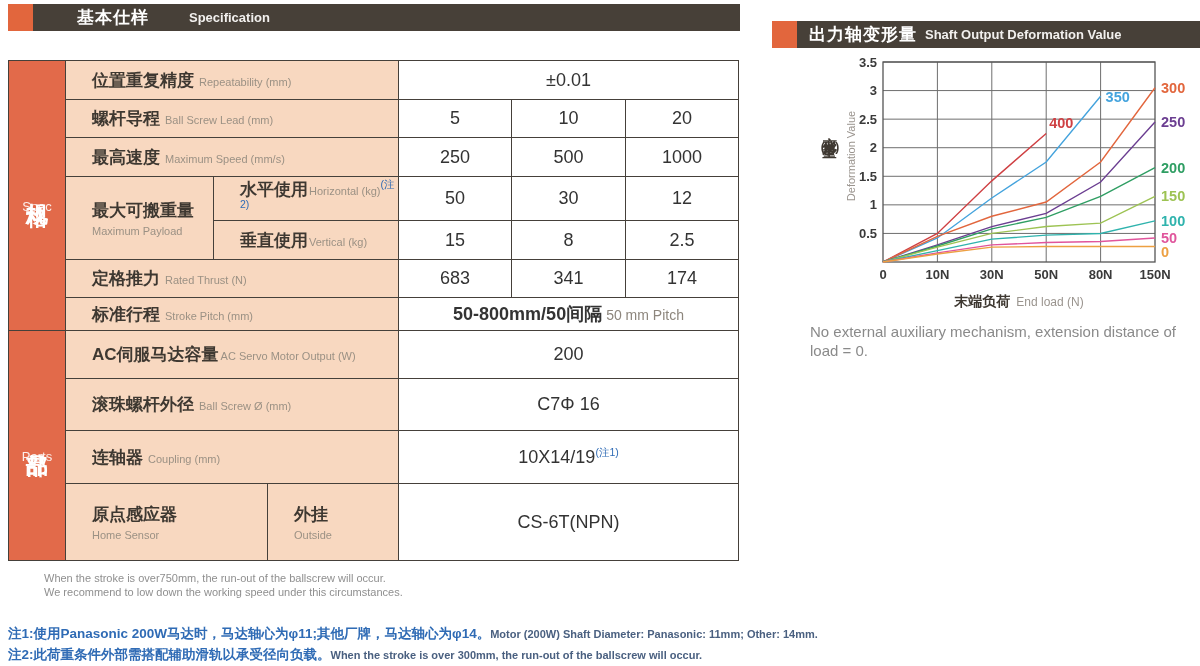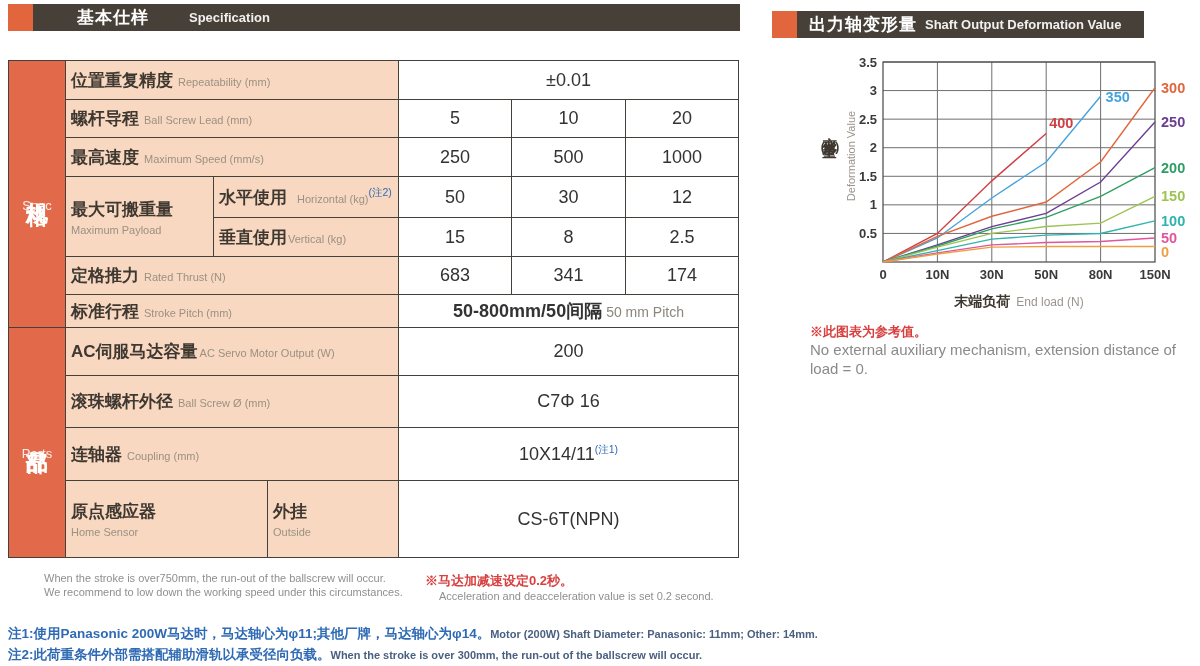--- a/index.html
+++ b/index.html
@@ -67,7 +67,7 @@
     <span class="ten">Specification</span>
   </div>
 
-  <div class="hbar" style="left:772px; top:11px; width:372px;align-items:center;">
+  <div class="hbar" style="left:772px; top:21px; width:428px;align-items:center;">
     <div class="sq"></div>
     <span class="tzh">出力轴变形量</span>
     <span class="ten">Shaft Output Deformation Value</span>

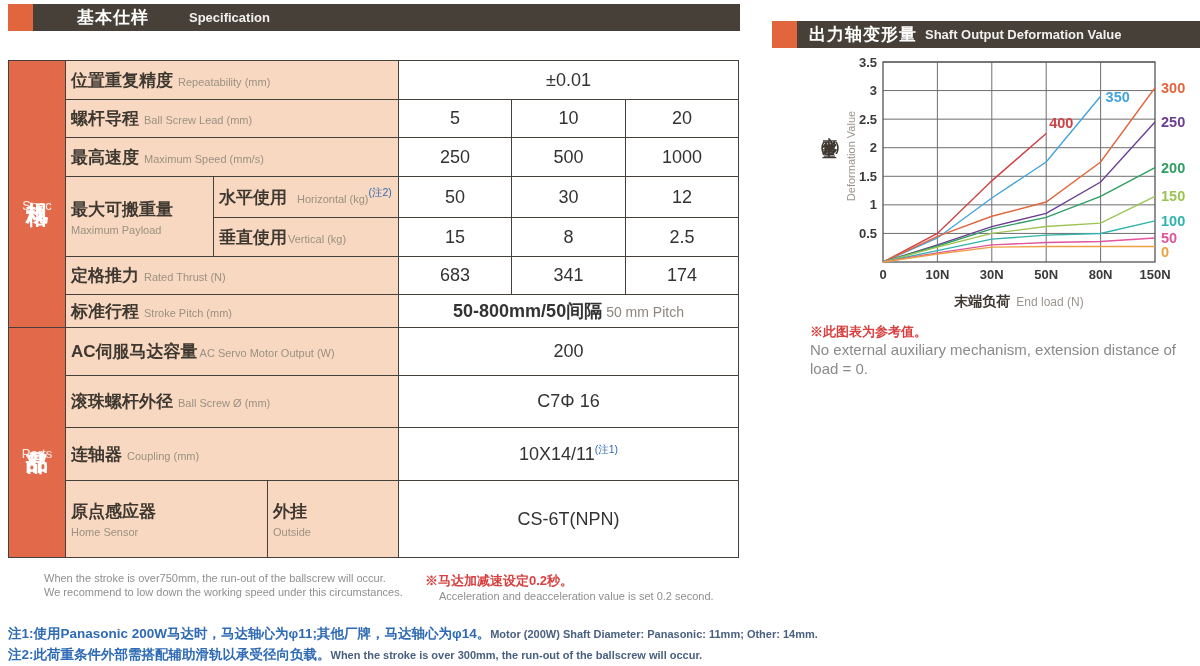--- a/index.html
+++ b/index.html
@@ -20,7 +20,7 @@
   .bzh { writing-mode:vertical-rl; text-orientation:upright; margin:0 auto;
          font-size:22px; font-weight:bold; line-height:1.0; letter-spacing:3px; }
   .ben { display:block; font-size:13px; color:rgba(255,255,255,.88); margin-top:4px; }
-  td.lcell { background:#f8d8c0; vertical-align:middle; padding-left:5px; }
+  td.lcell { background:#f8d8c0; vertical-align:middle; padding-left:26px; }
   .zh  { font-size:17px; font-weight:bold; color:#3e3831; }
   .en  { font-size:11px; color:#9b9184; font-weight:500; margin-left:5px; }
   .en.sub { display:block; margin-left:0; margin-top:3px; }

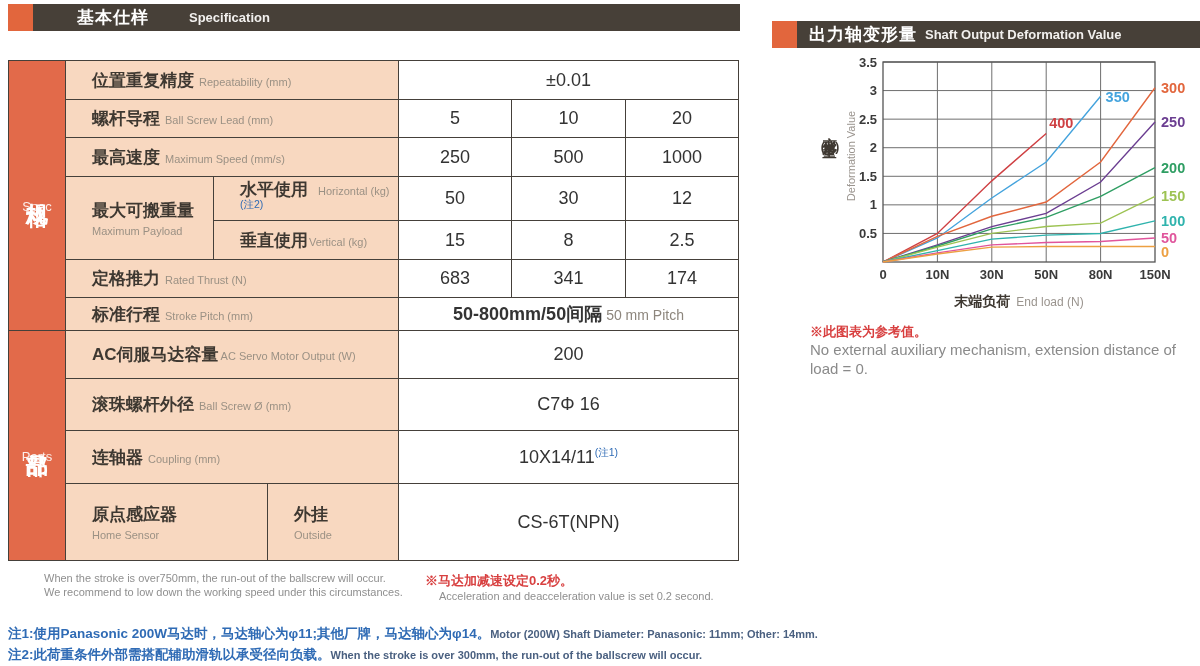--- a/index.html
+++ b/index.html
@@ -116,7 +116,7 @@
           <span class="en sub">Maximum Payload</span>
         </td>
         <td class="lcell" colspan="2">
-          <span class="zh">水平使用</span><span class="en" style="margin-left:10px">Horizontal (kg)</span><span class="sup-note">(注2)</span>
+          <span class="zh">水平使用</span><span class="en" style="margin-left:1px">Horizontal (kg)</span><span class="sup-note">(注2)</span>
         </td>
         <td class="vcell">50</td>
         <td class="vcell">30</td>

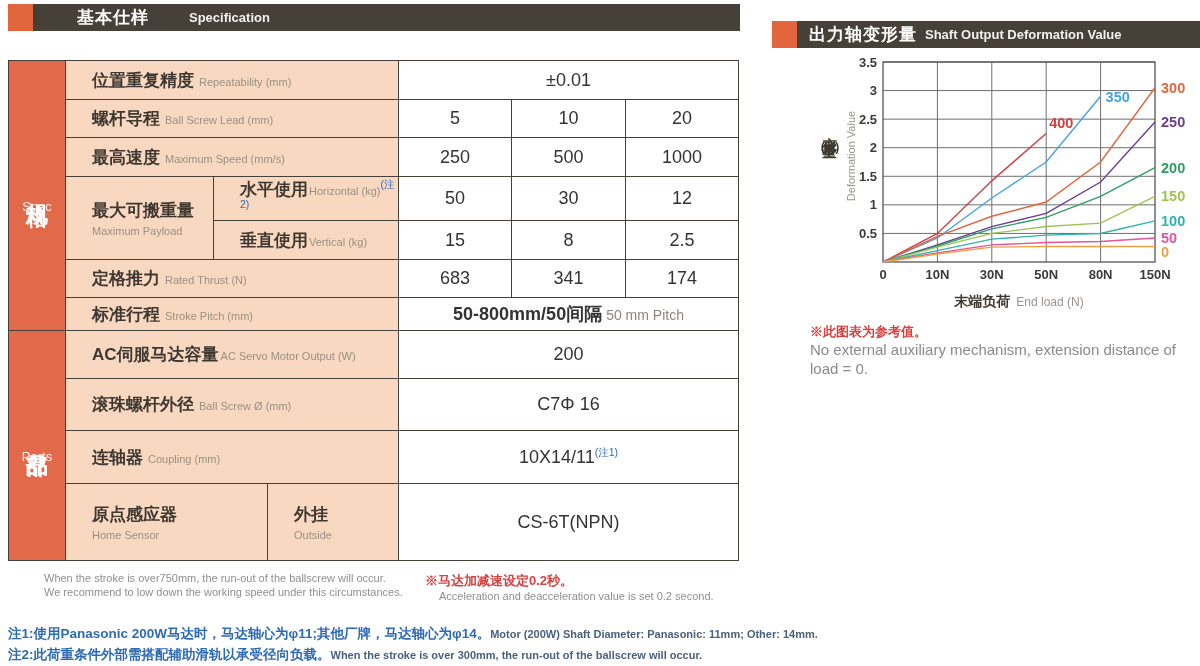--- a/index.html
+++ b/index.html
@@ -256,7 +256,6 @@
       <span class="xzh">末端负荷</span><span class="xen">End load (N)</span>
     </div>
     <div class="cnote">
-      <div class="fnote-red">※此图表为参考值。</div>
       <div class="fnote-gray">No external auxiliary mechanism, extension distance of load = 0.</div>
     </div>
   </div>

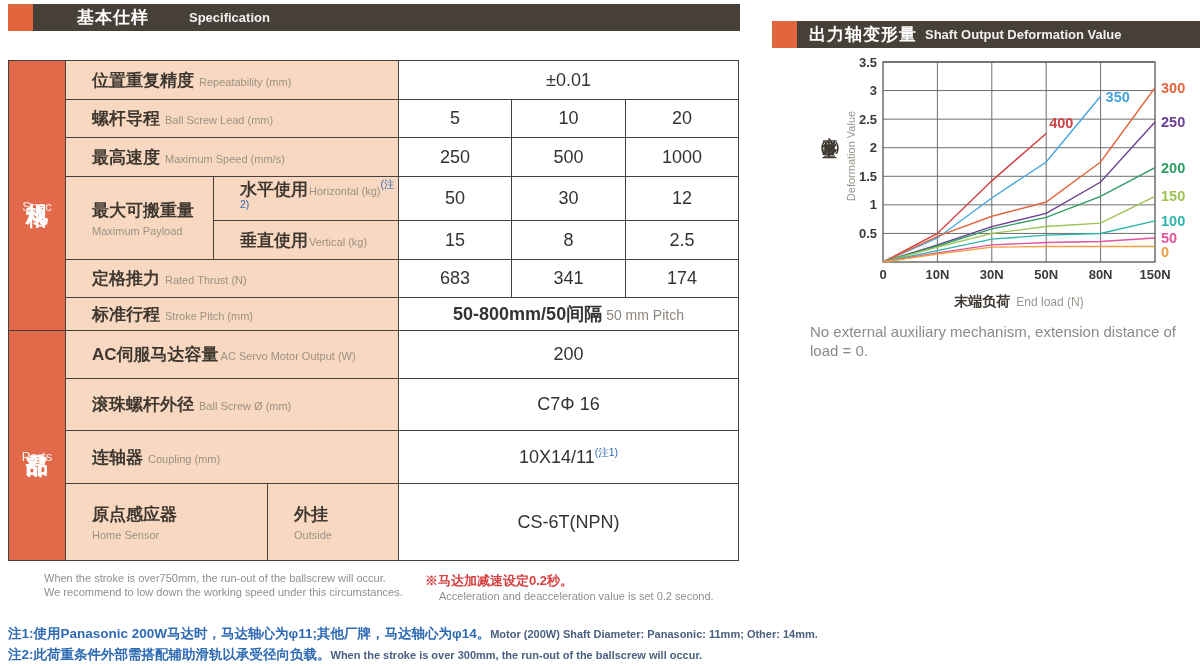--- a/index.html
+++ b/index.html
@@ -167,7 +167,7 @@
           <span class="zh">连轴器</span><span class="en">Coupling (mm)</span>
         </td>
         <td class="vcell" colspan="3">
-          <span>10X14/11</span><span class="sup-note">(注1)</span>
+          <span>10X14/19</span><span class="sup-note">(注1)</span>
         </td>
       </tr>
       <tr style="height:77px">

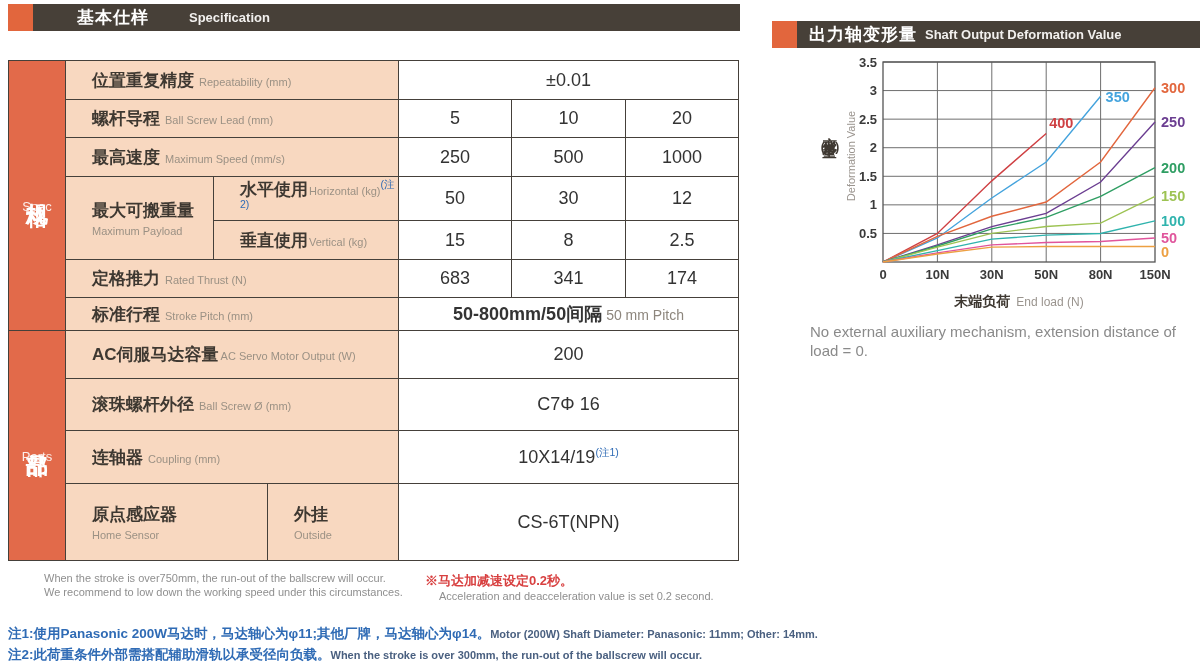--- a/index.html
+++ b/index.html
@@ -187,10 +187,6 @@
   <div class="fnL">
     <div class="fnote-gray">When the stroke is over750mm, the run-out of the ballscrew will occur.</div>
     <div class="fnote-gray">We recommend to low down the working speed under this circumstances.</div>
-  </div>
-  <div class="fnR">
-    <div class="fnote-red">※马达加减速设定0.2秒。</div>
-    <div class="fnote-gray">Acceleration and deacceleration value is set 0.2 second.</div>
   </div>
   <div class="bnotes">
     <div class="bnote">

